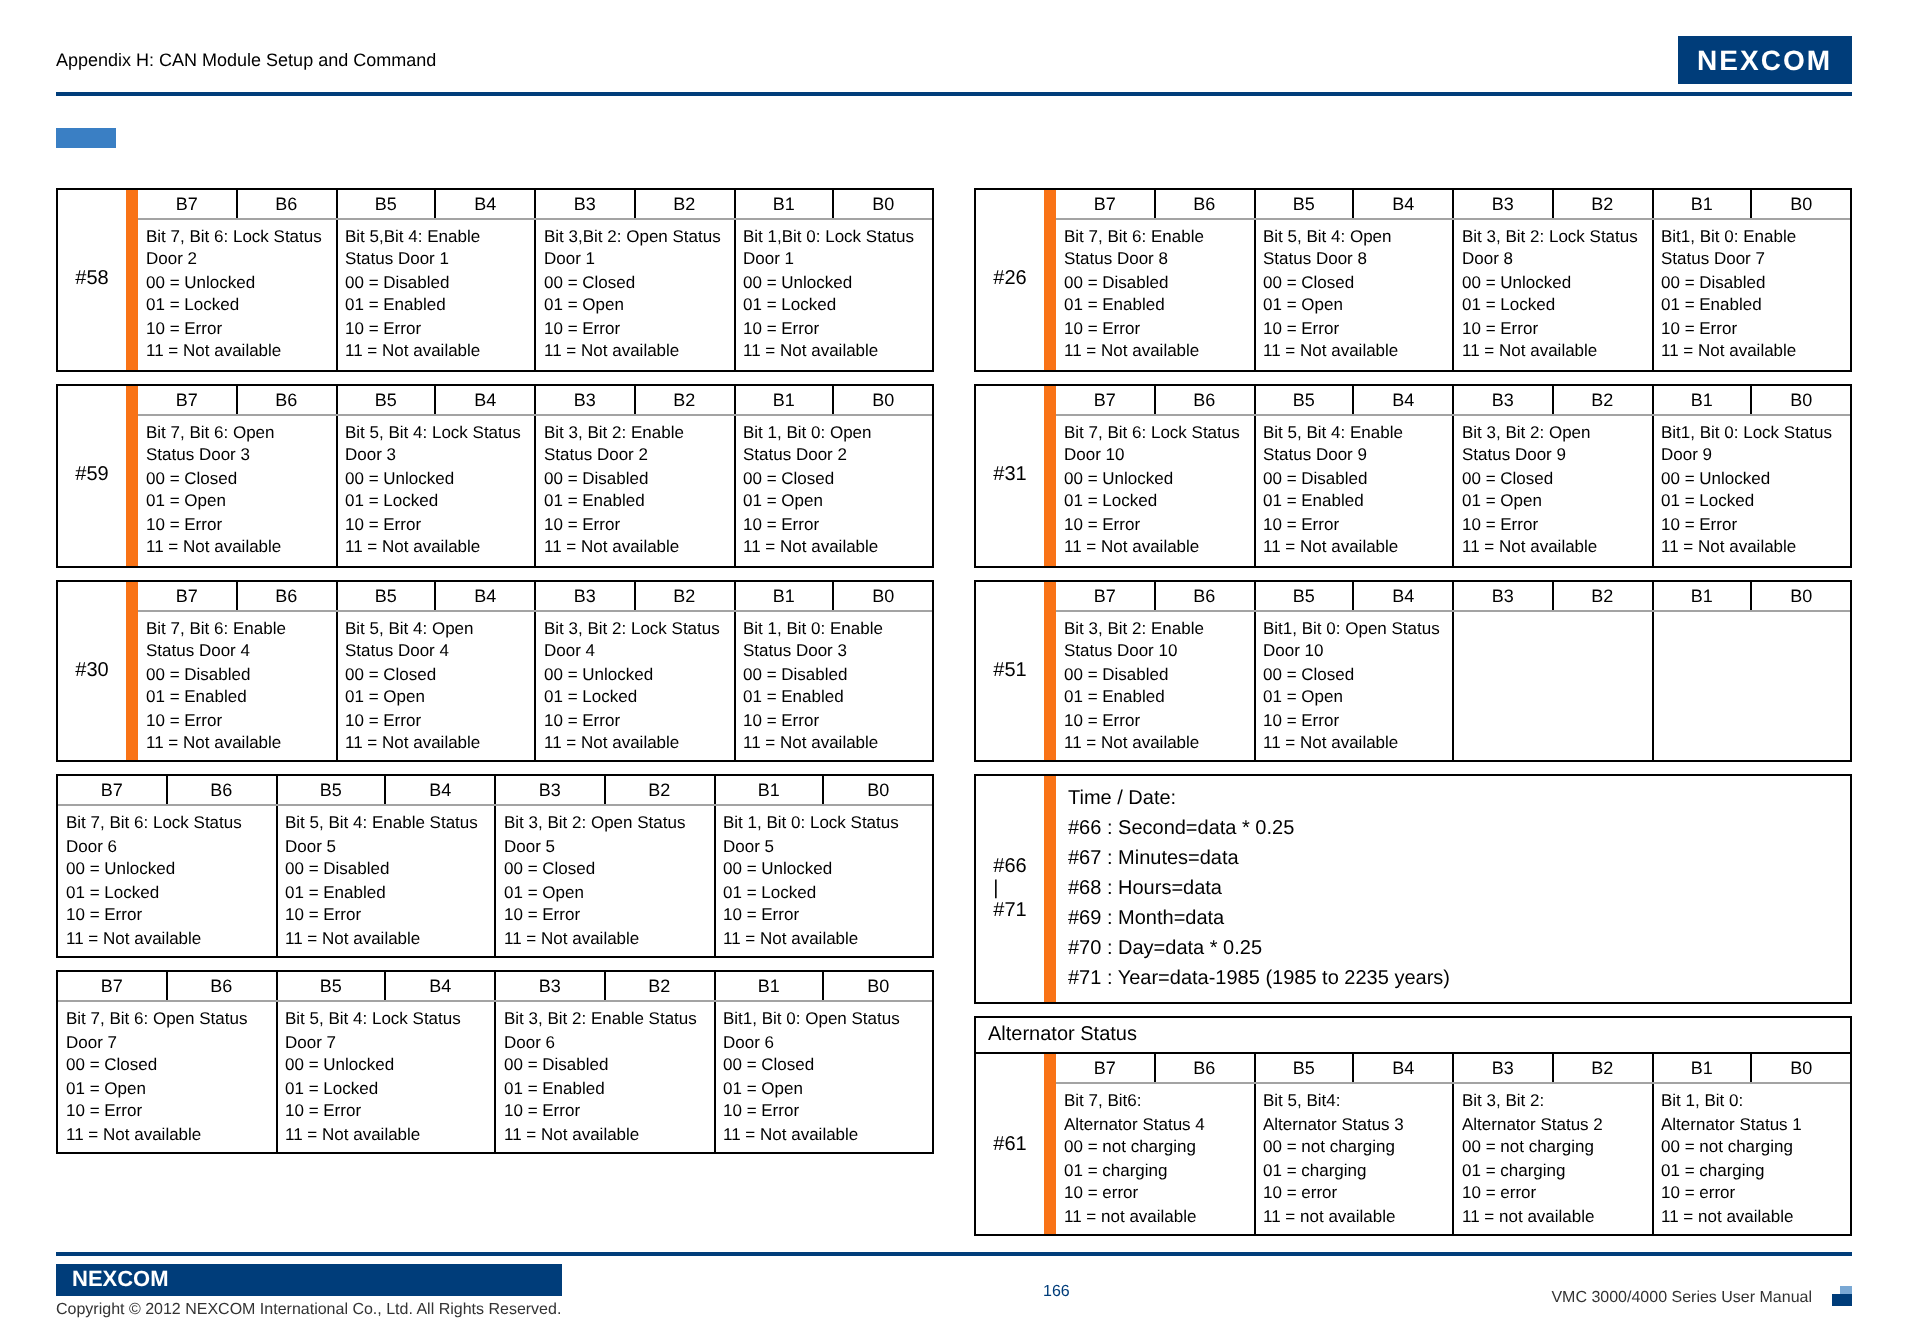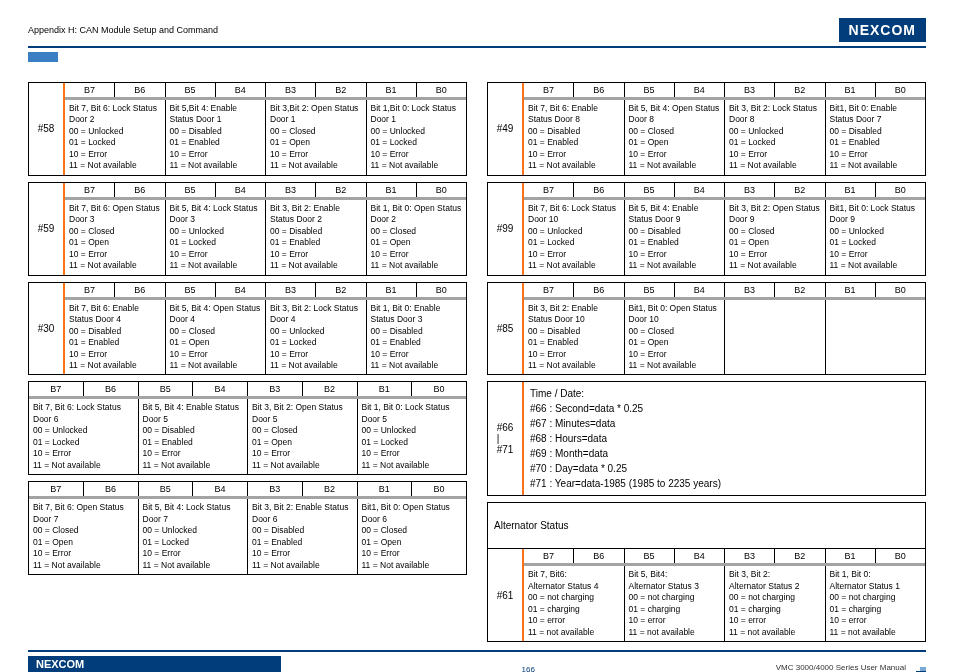--- a/index.html
+++ b/index.html
@@ -4,7 +4,7 @@
 <style>
 body{margin:0;padding:0;font-family:Arial,sans-serif;font-size:9px;background:#fff;color:#000;width:954px}
 .page{padding:18px 28px 10px 28px}
-.header{display:flex;justify-content:space-between;align-items:center;border-bottom:2px solid #003d7a;padding-bottom:4px;margin-bottom:4px}
+.header{display:flex;justify-content:space-between;align-items:center;border-bottom:2px solid #003d7a;padding-bottom:4px;margin-bottom:16px}
 .logo{background:#003d7a;color:#fff;font-weight:bold;font-size:14px;padding:4px 10px;letter-spacing:1px}
 .blue-tab{width:30px;height:10px;background:#3a7fc4;margin-bottom:20px}
 .content{display:flex;gap:20px}

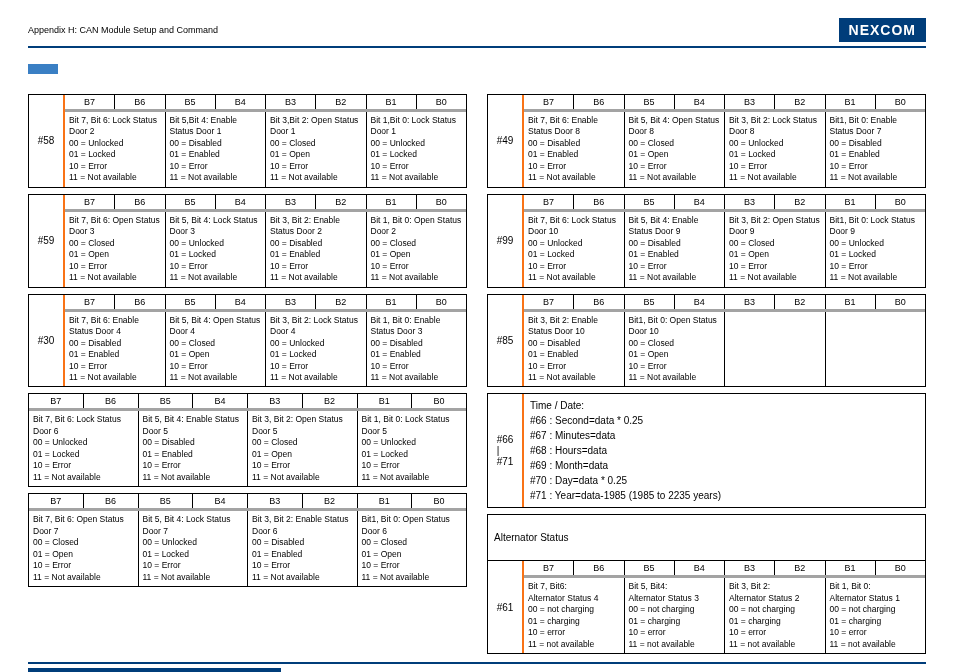--- a/index.html
+++ b/index.html
@@ -12,7 +12,7 @@
 .block{border:1px solid #000;margin-bottom:6px;display:flex}
 .block-id{width:34px;border-right:2px solid #f97316;display:flex;align-items:center;justify-content:center;font-size:10px}
 .block-body{flex:1}
-.bit-header{display:flex;border-bottom:3px solid #a3a3a3}
+.bit-header{display:flex;border-bottom:1px solid #a3a3a3}
 .bit-header span{flex:1;text-align:center;padding:2px 0;border-right:1px solid #000;font-size:9px}
 .bit-header span:last-child{border-right:none}
 .cells{display:flex}

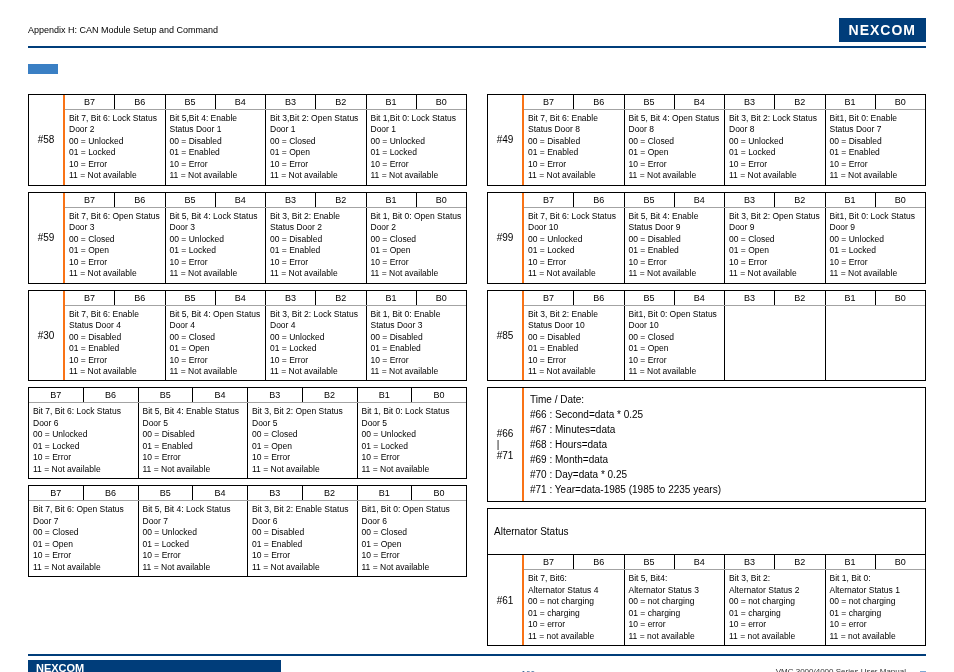--- a/index.html
+++ b/index.html
@@ -10,7 +10,7 @@
 .content{display:flex;gap:20px}
 .column{flex:1}
 .block{border:1px solid #000;margin-bottom:6px;display:flex}
-.block-id{width:34px;border-right:2px solid #f97316;display:flex;align-items:center;justify-content:center;font-size:10px}
+.block-id{width:34px;border-right:6px solid #f97316;display:flex;align-items:center;justify-content:center;font-size:10px}
 .block-body{flex:1}
 .bit-header{display:flex;border-bottom:1px solid #a3a3a3}
 .bit-header span{flex:1;text-align:center;padding:2px 0;border-right:1px solid #000;font-size:9px}

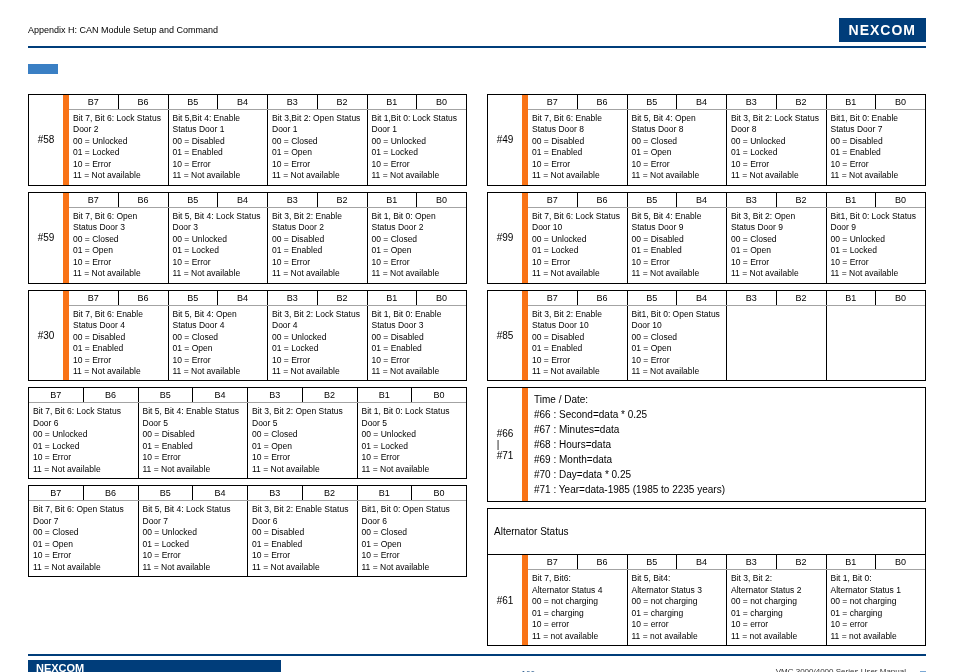--- a/index.html
+++ b/index.html
@@ -146,7 +146,7 @@
       </div>
 <div class="column" id="right-col">
         <div class="block">
-          <div class="block-id">#49</div>
+          <div class="block-id">#26</div>
           <div class="block-body">
             <div class="bit-header">
               <span>B7</span>

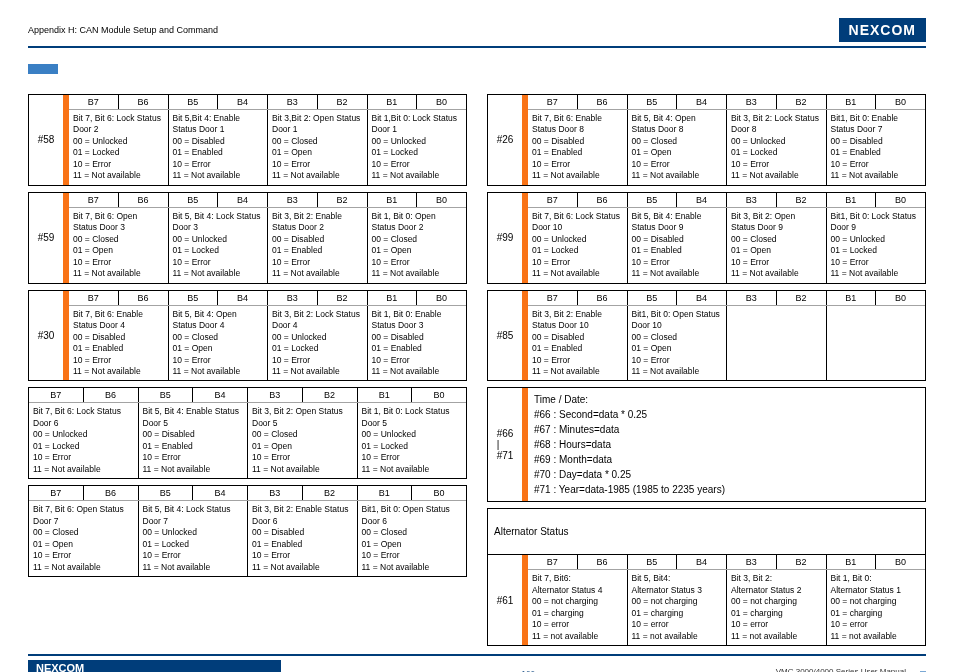--- a/index.html
+++ b/index.html
@@ -167,7 +167,7 @@
           </div>
         </div>
         <div class="block">
-          <div class="block-id">#99</div>
+          <div class="block-id">#31</div>
           <div class="block-body">
             <div class="bit-header">
               <span>B7</span>

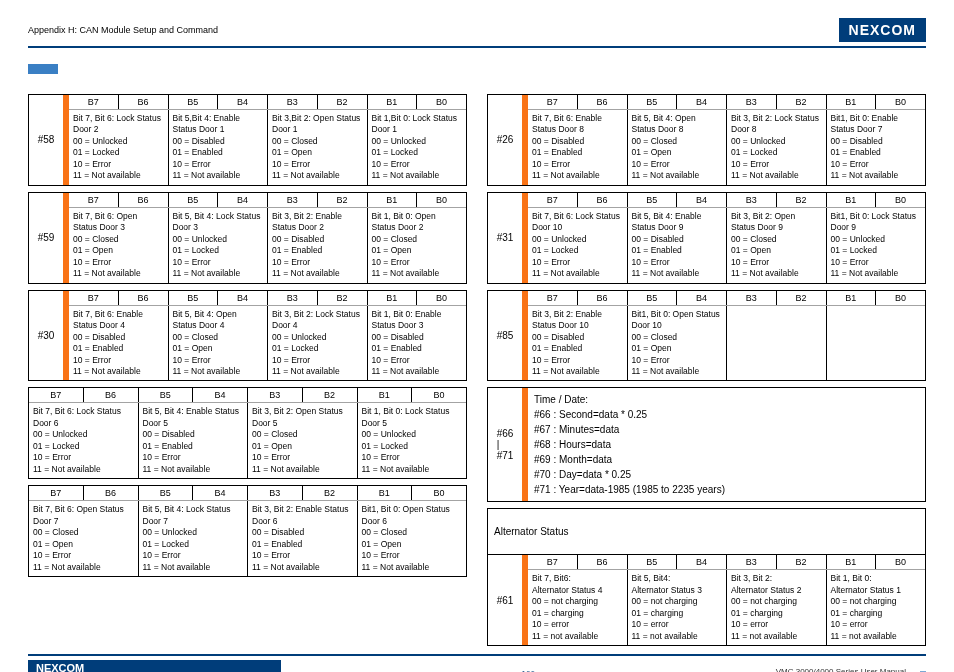--- a/index.html
+++ b/index.html
@@ -188,7 +188,7 @@
           </div>
         </div>
         <div class="block">
-          <div class="block-id">#85</div>
+          <div class="block-id">#51</div>
           <div class="block-body">
             <div class="bit-header">
               <span>B7</span>

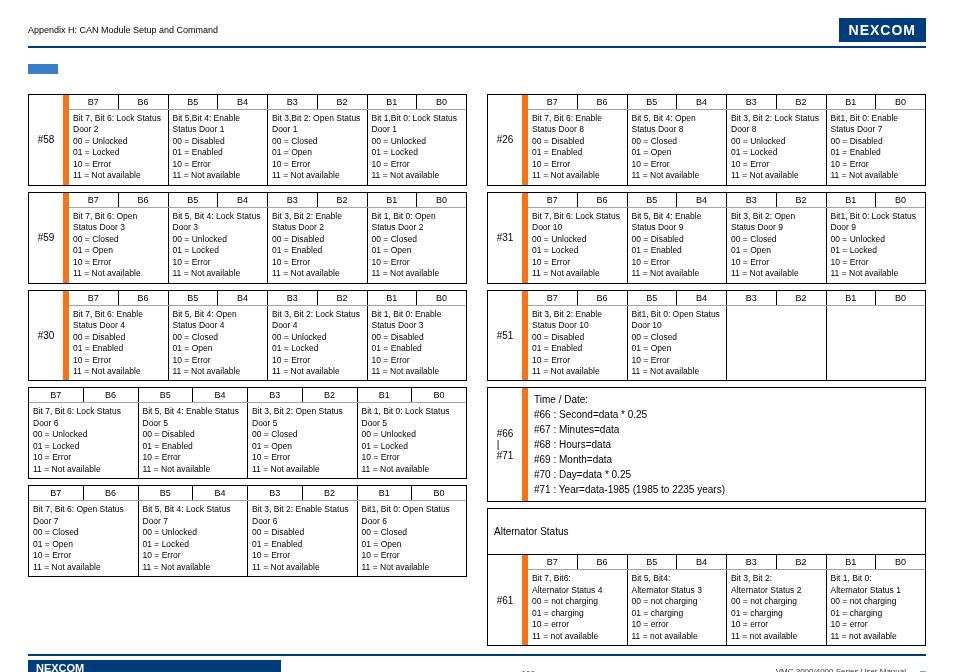--- a/index.html
+++ b/index.html
@@ -214,7 +214,7 @@
 #71</div>
           <div class="text-body">Time / Date:<br>#66 : Second=data * 0.25<br>#67 : Minutes=data<br>#68 : Hours=data<br>#69 : Month=data<br>#70 : Day=data * 0.25<br>#71 : Year=data-1985 (1985 to 2235 years)</div>
         </div>
-        <div style="border:1px solid #000;border-bottom:none;padding:17px 6px;font-size:10px">Alternator Status</div>
+        <div style="border:1px solid #000;border-bottom:none;padding:3px 6px;font-size:10px">Alternator Status</div>
         <div class="block" style="margin-bottom:0">
           <div class="block-id">#61</div>
           <div class="block-body">

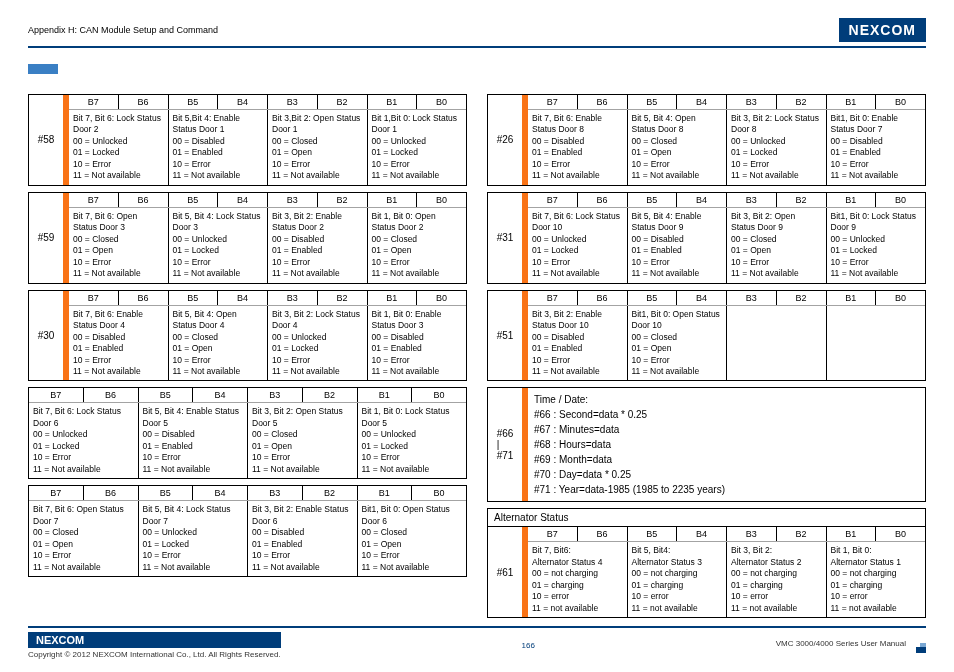--- a/index.html
+++ b/index.html
@@ -245,7 +245,7 @@
 <span>Copyright © 2012 NEXCOM International Co., Ltd. All Rights Reserved.</span>
 </div>
 <span class="page-num">166</span>
-<div style="display:flex;align-items:flex-start;gap:6px">
+<div style="display:flex;align-items:flex-end;gap:6px">
 <span>VMC 3000/4000 Series User Manual</span>
 <span class="corner"></span>
 </div>

